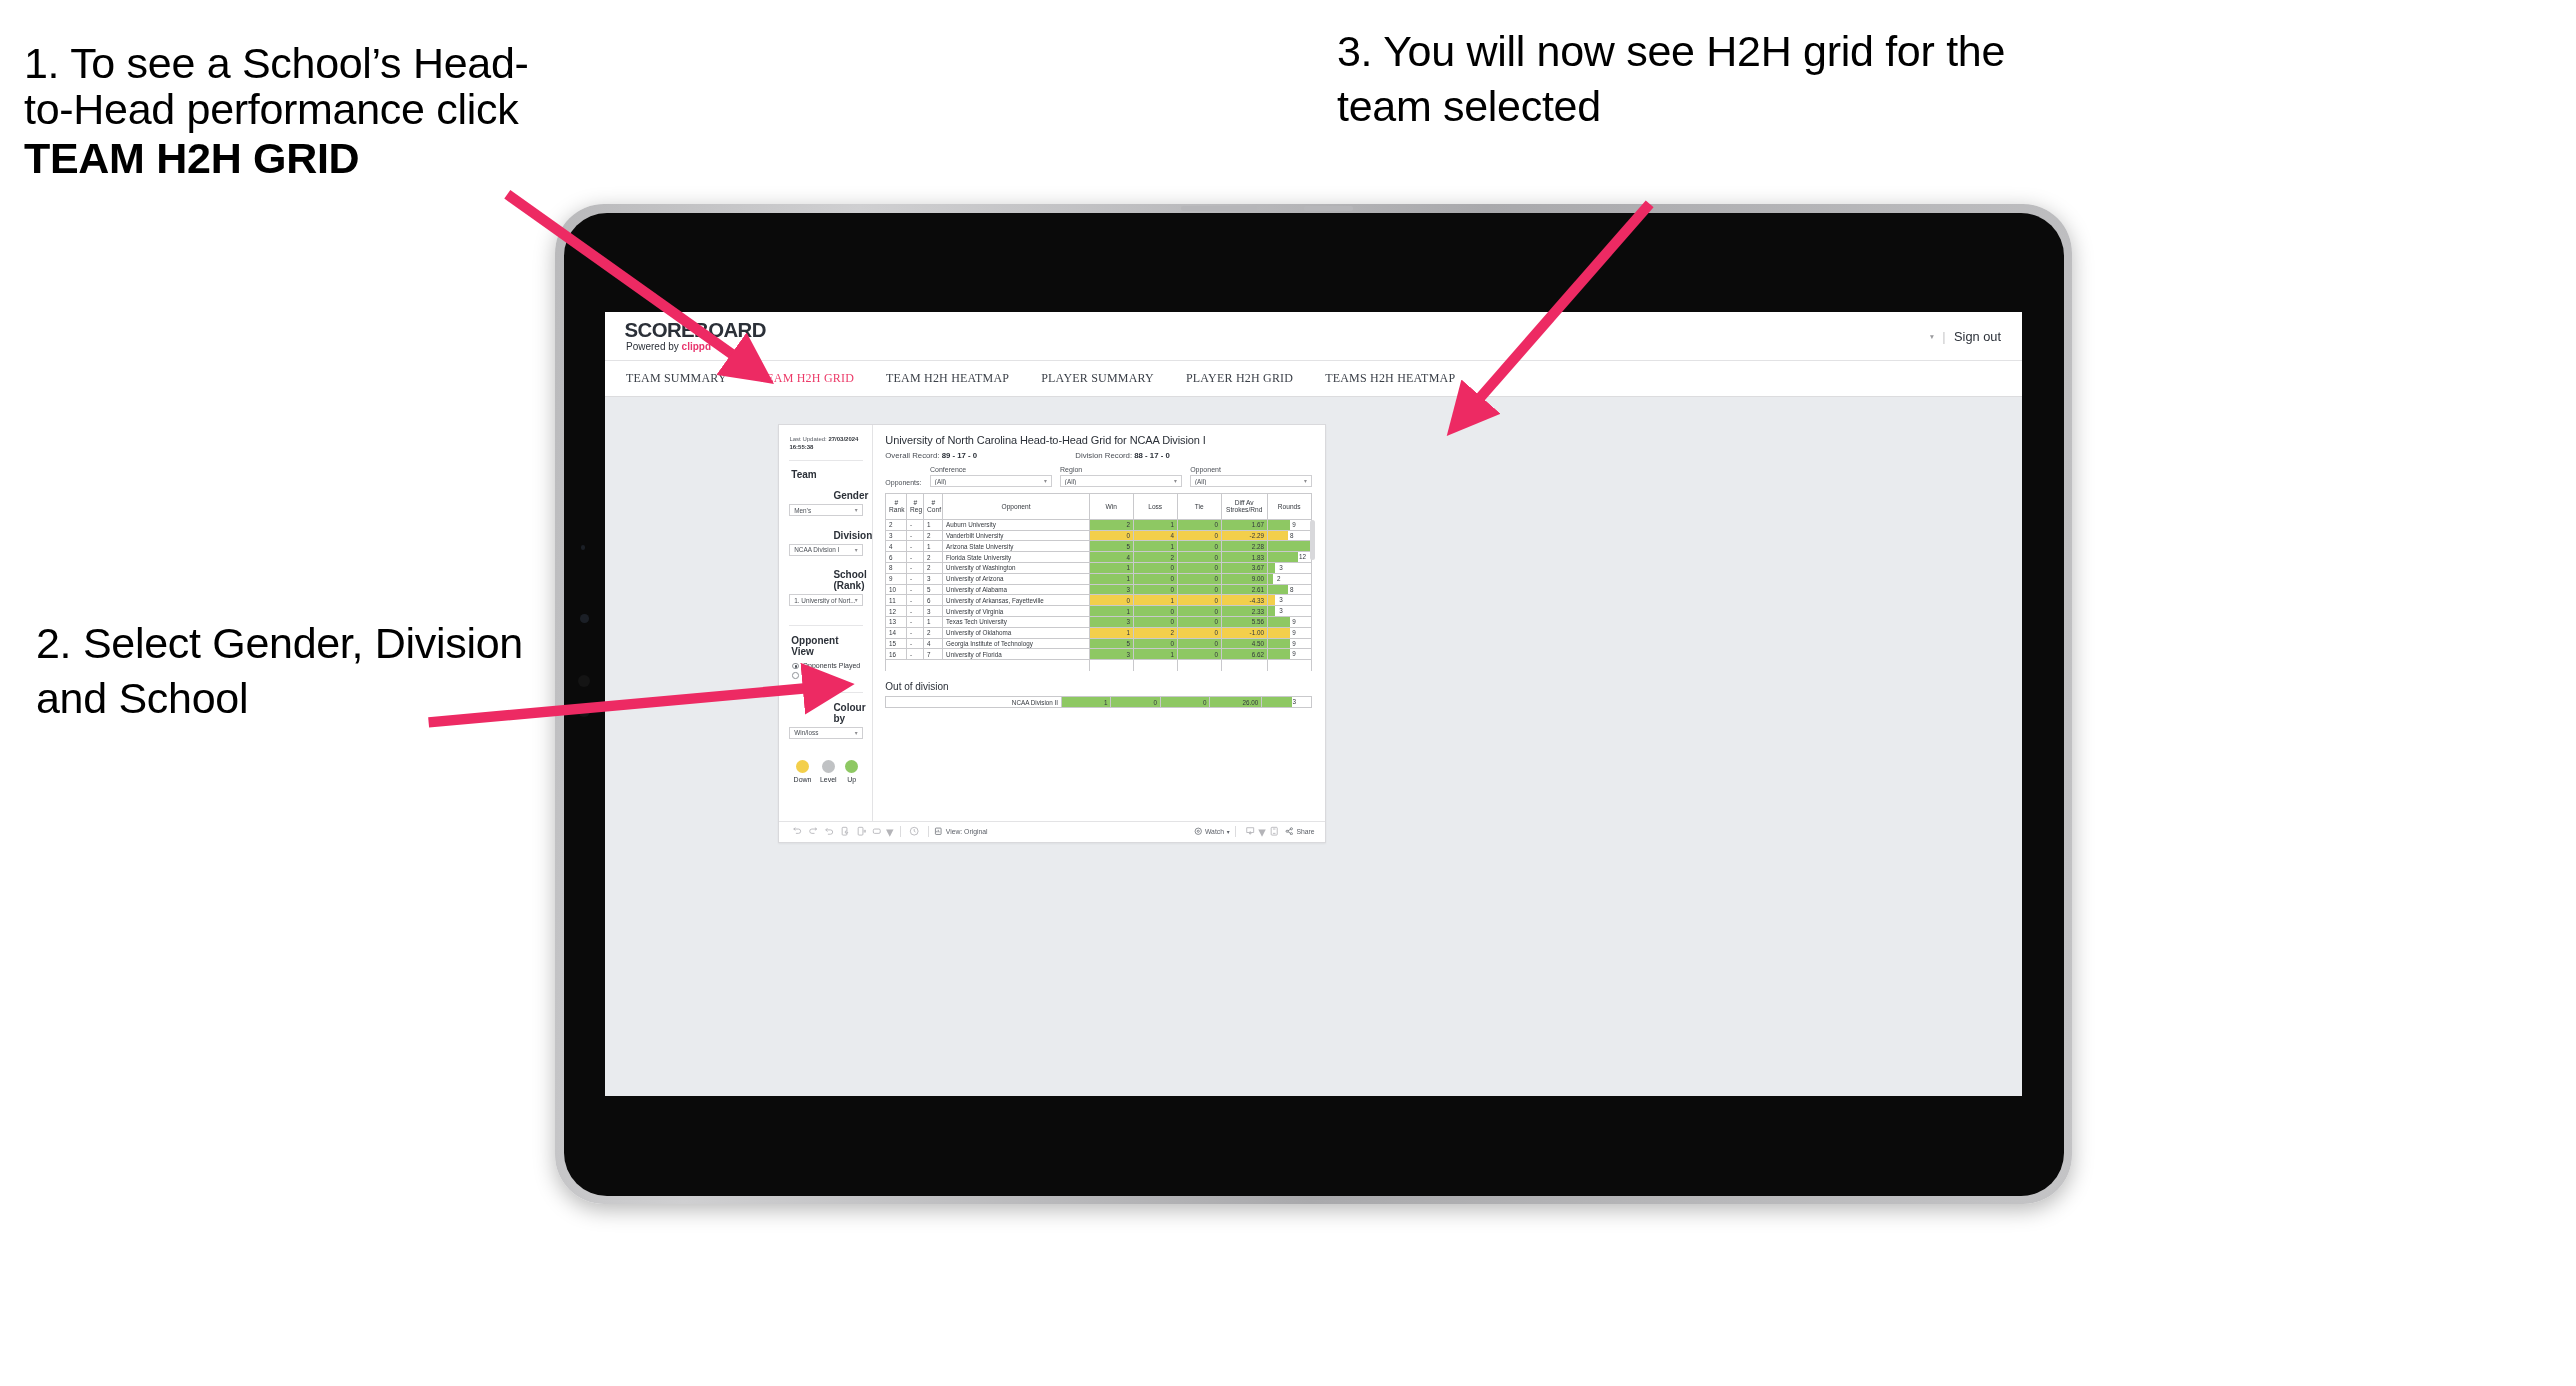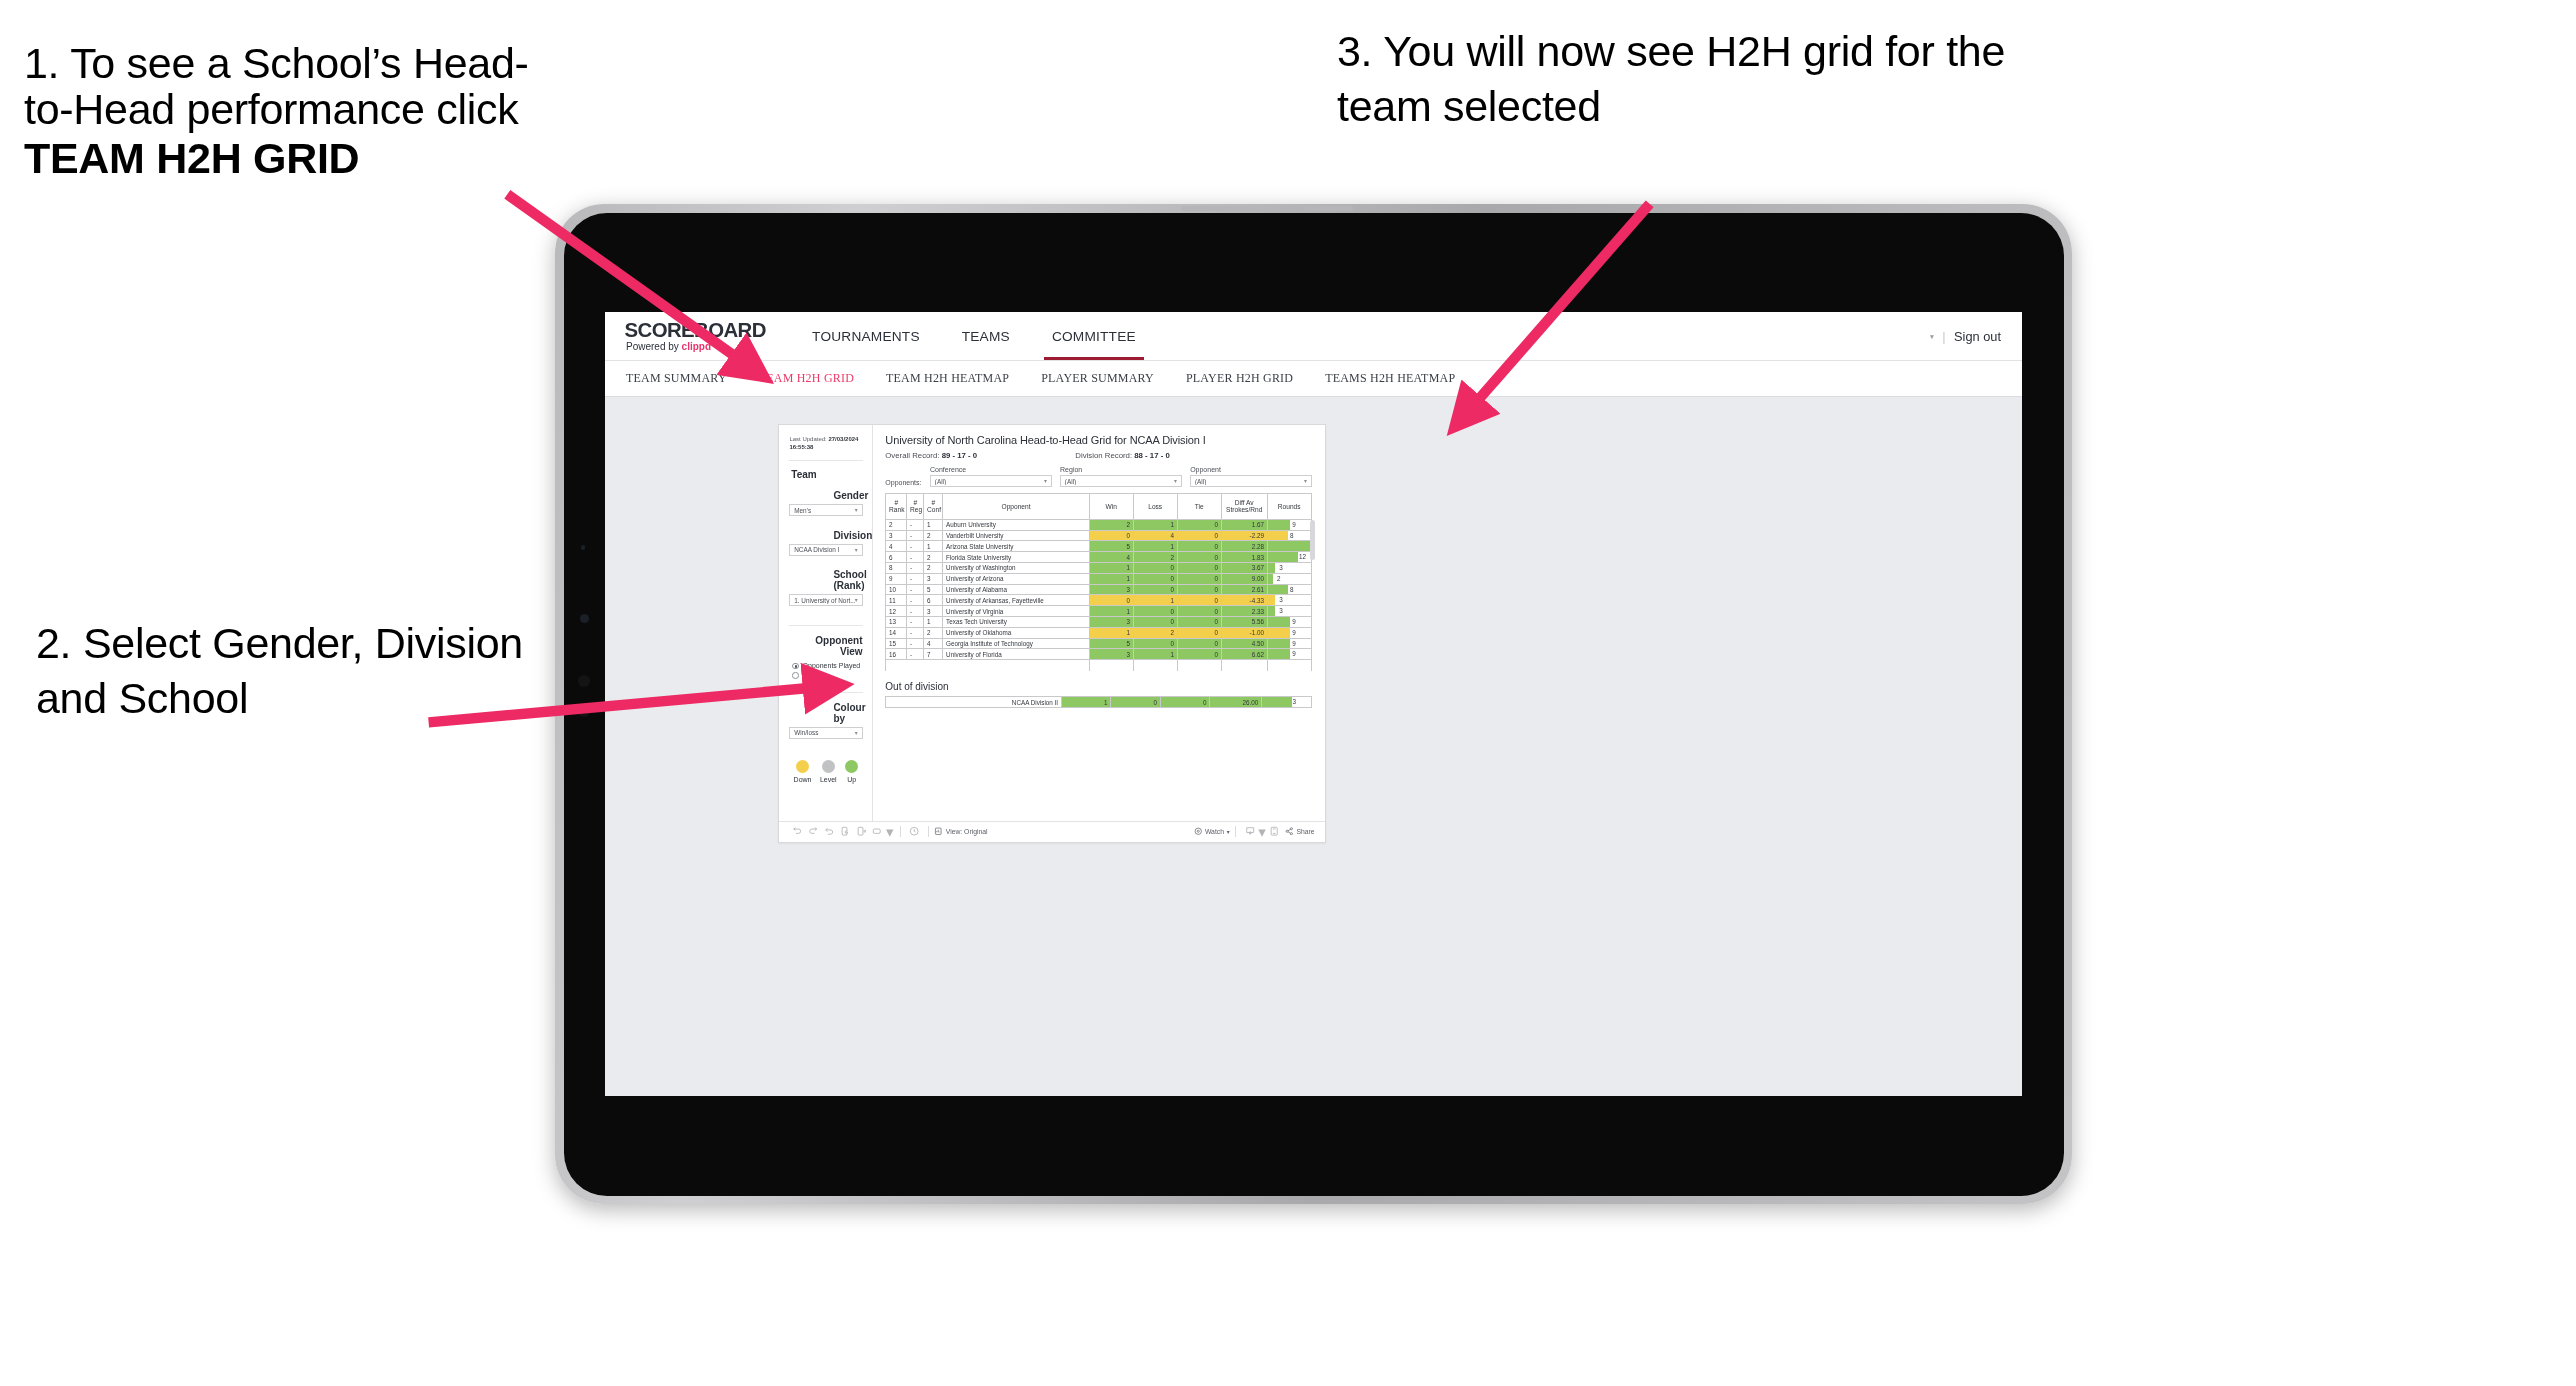--- a/index.html
+++ b/index.html
@@ -223,11 +223,6 @@
         <div class="brand">
           <div class="brand-word">SCOREBOARD</div>
           <div class="brand-sub"><span>Powered by </span><span class="clippd">clippd</span></div>
-        </div>
-        <div class="topnav">
-          <div class="topnav-item">TOURNAMENTS</div>
-          <div class="topnav-item">TEAMS</div>
-          <div class="topnav-item active">COMMITTEE</div>
         </div>
         <div class="topbar-right">
           <span class="caret-sm">▾</span>

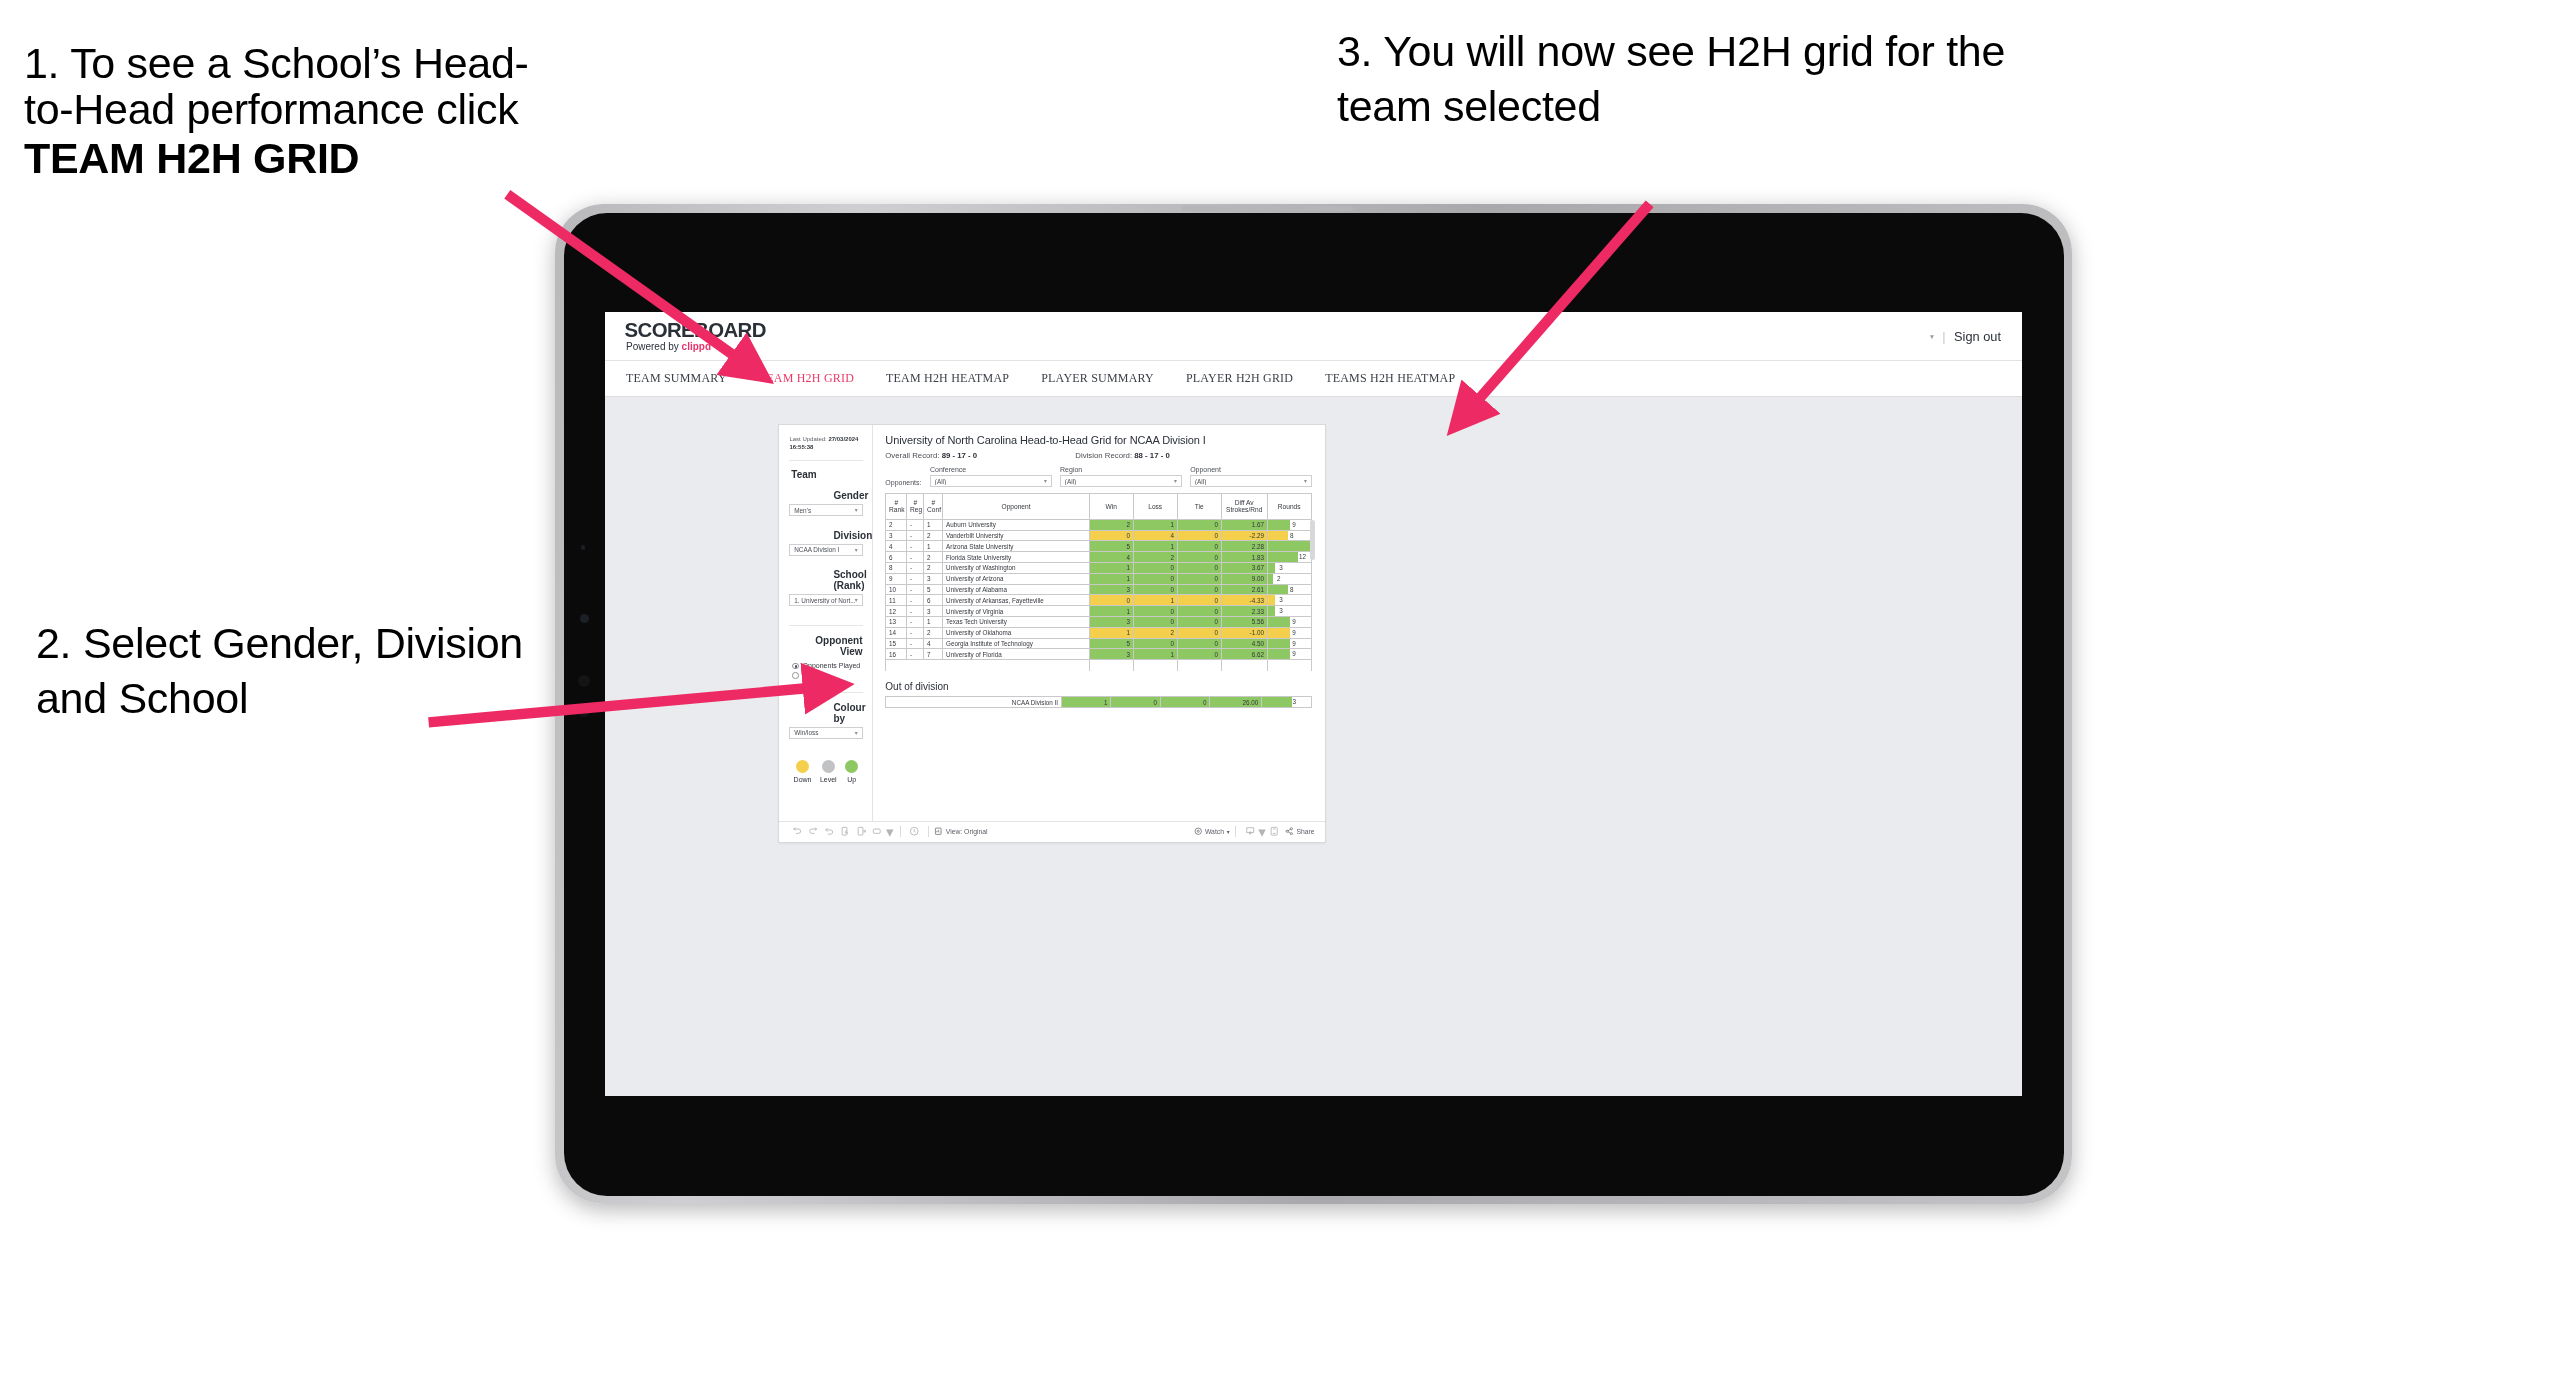--- a/index.html
+++ b/index.html
@@ -117,7 +117,7 @@
   .last-upd b { font-weight:bold; color:#33373d; }
   .hr { height:0.9px; background:#e6e6e8; margin:8.5px 0; }
   .side-h { font-size:10px; font-weight:bold; color:#2b3038; margin:2.8px 0 10.4px 1.9px; }
-  .side-h.center { text-align:right; margin-bottom:5.7px; }
+  .side-h.center { text-align:left; margin-bottom:5.7px; }
   .fld-label { font-size:10px; font-weight:bold; color:#2b3038; margin-bottom:2.8px;margin-left:44px; }
   .fld-gap { height:13.3px; }
   .select {

